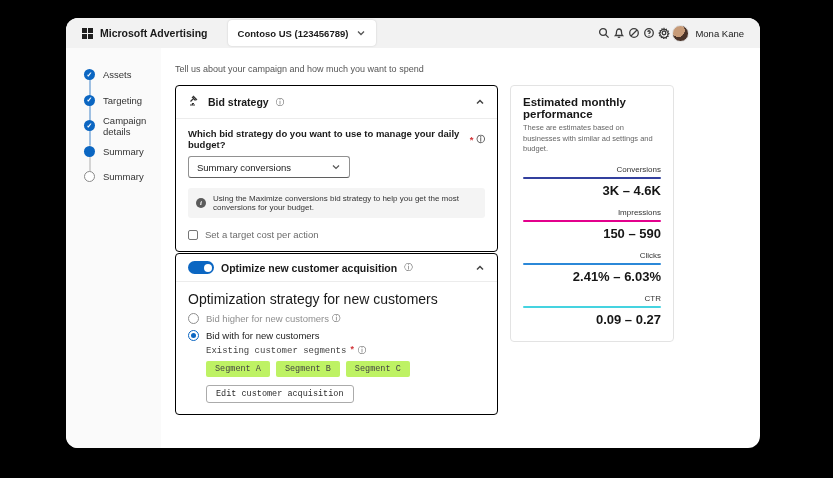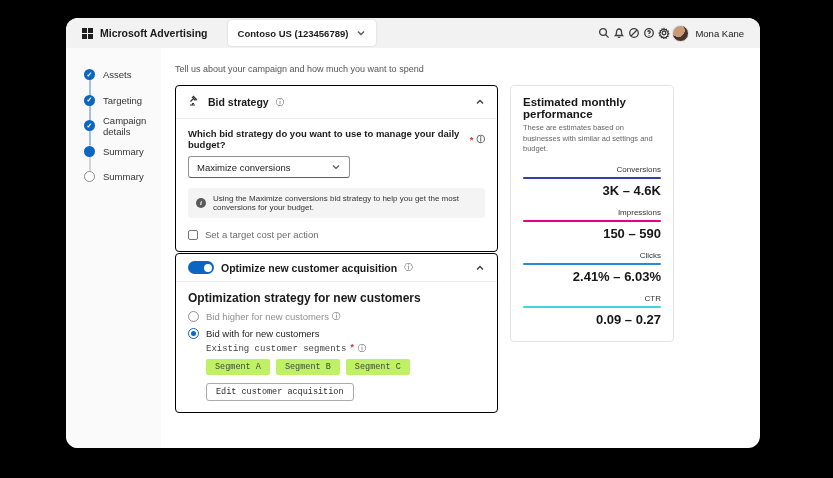--- a/index.html
+++ b/index.html
@@ -215,7 +215,7 @@
                   <span class="info-i">ⓘ</span>
                 </div>
                 <div class="select">
-                  <span class="select-val">Maximize conversions</span>
+                  <span class="select-val">Summary conversions</span>
                   <span class="chev-dn">
                       <svg viewBox="0 0 10 10" width="9" height="9">
                         <polyline points="2,3.5 5,6.5 8,3.5" stroke="#555" fill="none" stroke-width="1.2"></polyline>

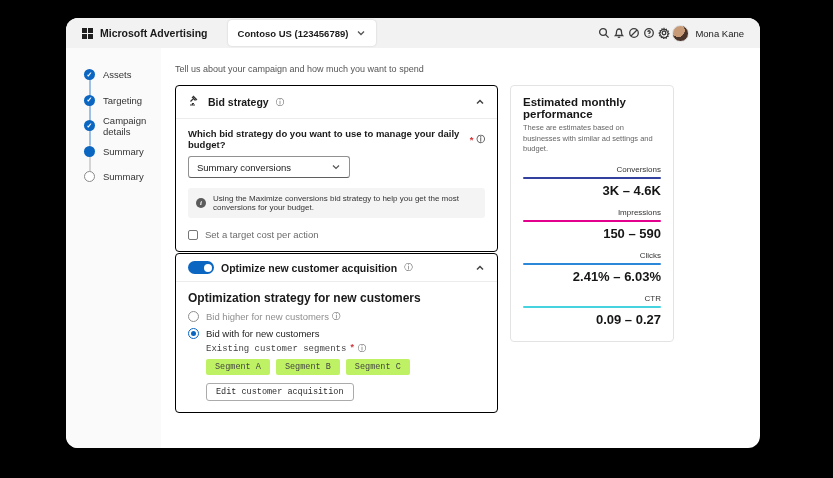--- a/index.html
+++ b/index.html
@@ -68,7 +68,7 @@
   .toggle { width:26px; height:13px; border-radius:7px; background:#0b66c2; position:relative; flex:0 0 auto; cursor:pointer; }
   .toggle::after { content:""; position:absolute; right:2.5px; top:2.5px; width:8px; height:8px; border-radius:50%; background:#fff; }
 
-  .group-label { font-size:12px; font-weight:700; color:#1a1a1a; }
+  .group-label { font-size:14px; font-weight:400; color:#1a1a1a; }
   .radio-row { display:flex; align-items:center; gap:7px; margin-top:6px; cursor:pointer; }
   .radio { width:11px; height:11px; border-radius:50%; border:1.2px solid #8f8f8f; background:#fff; flex:0 0 auto; position:relative; }
   .radio.sel { border-color:#0b66c2; }

